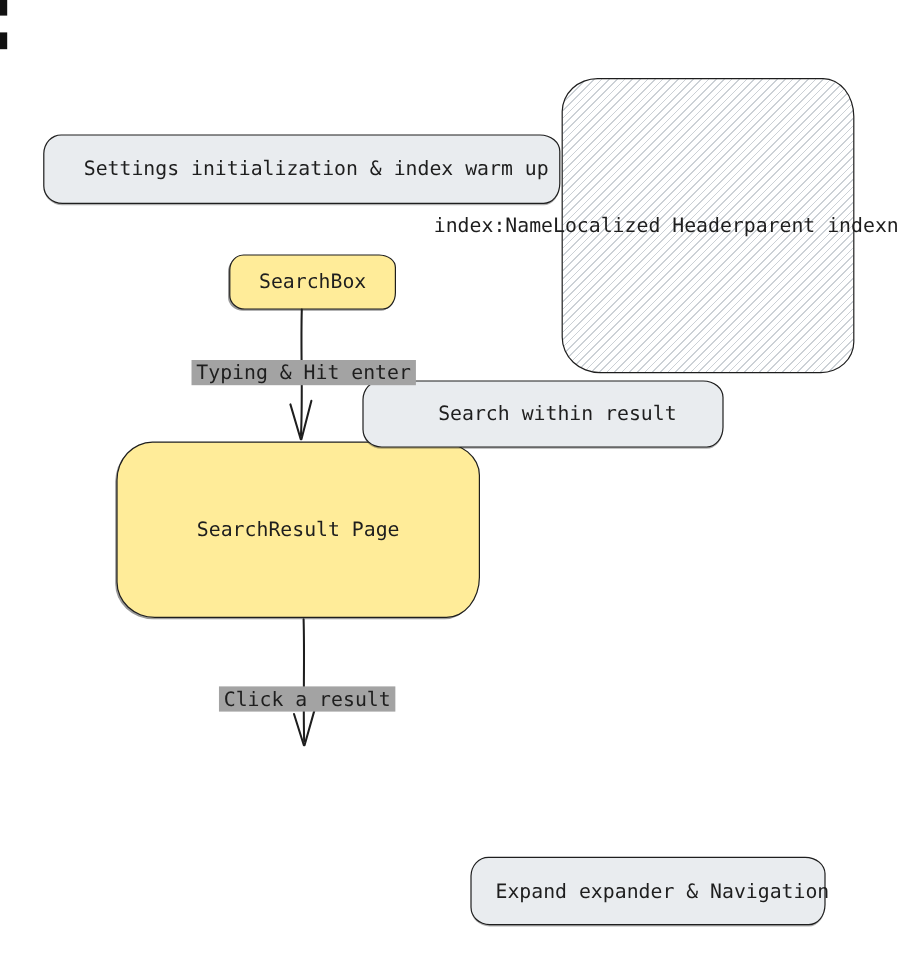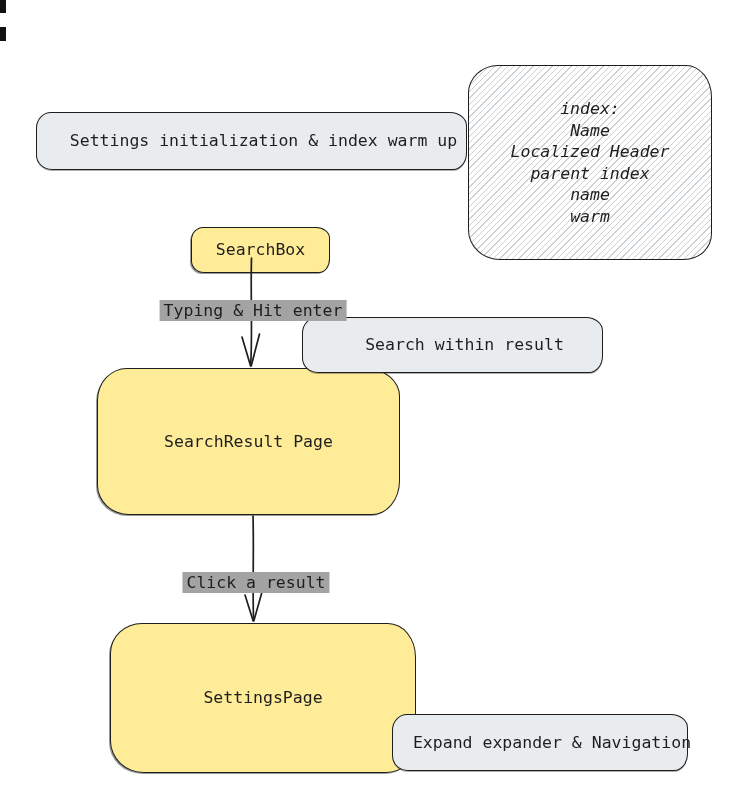--- a/index.html
+++ b/index.html
@@ -43,15 +43,14 @@
 
   
   #node-index-note {
-    left: 468px; top: 65px; width: 244px; height: 195px;
+    left: 468px; top: 65px; width: 244px; height: 246px;
     background-color: #ffffff;
     background-image: repeating-linear-gradient(135deg,
         #ccd1d6 0px, #ccd1d6 1px, transparent 1px, transparent 4.5px);
     border: 1.5px solid #1e1e1e;
     border-radius: 30px 26px 28px 32px / 28px 32px 26px 30px;
     z-index: 2;
-    flex-direction: column;
-    font-style: italic;
+    flex-direction: row;
   }
   #node-index-note .line { display: block; }
 

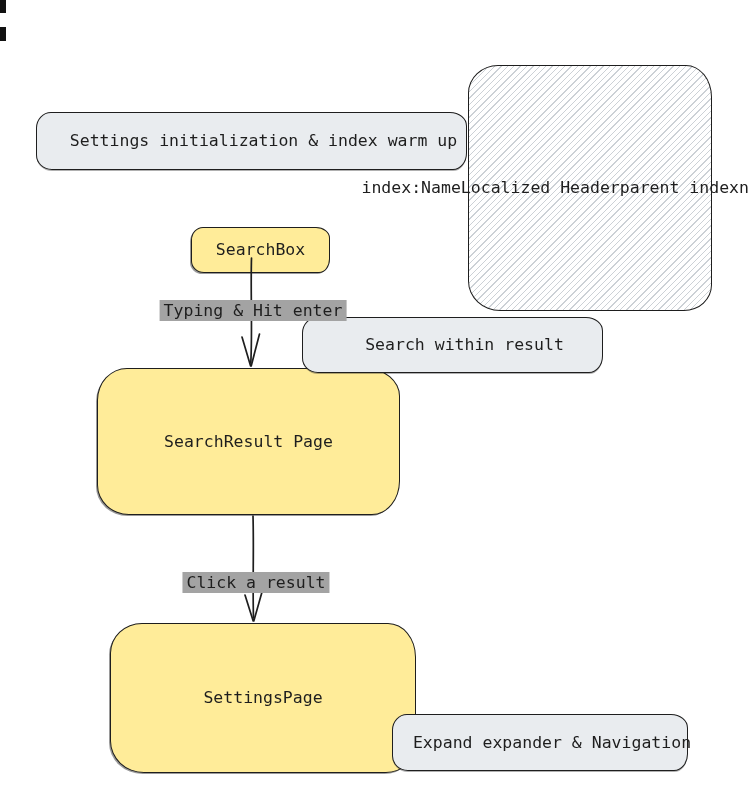--- a/index.html
+++ b/index.html
@@ -62,7 +62,7 @@
     z-index: 1;
   }
   #node-search-box {
-    left: 191px; top: 227px; width: 139px; height: 46px;
+    left: 191px; top: 212px; width: 139px; height: 46px;
     border-radius: 12px 14px 11px 13px / 13px 11px 14px 12px;
   }
   #node-search-result-page {

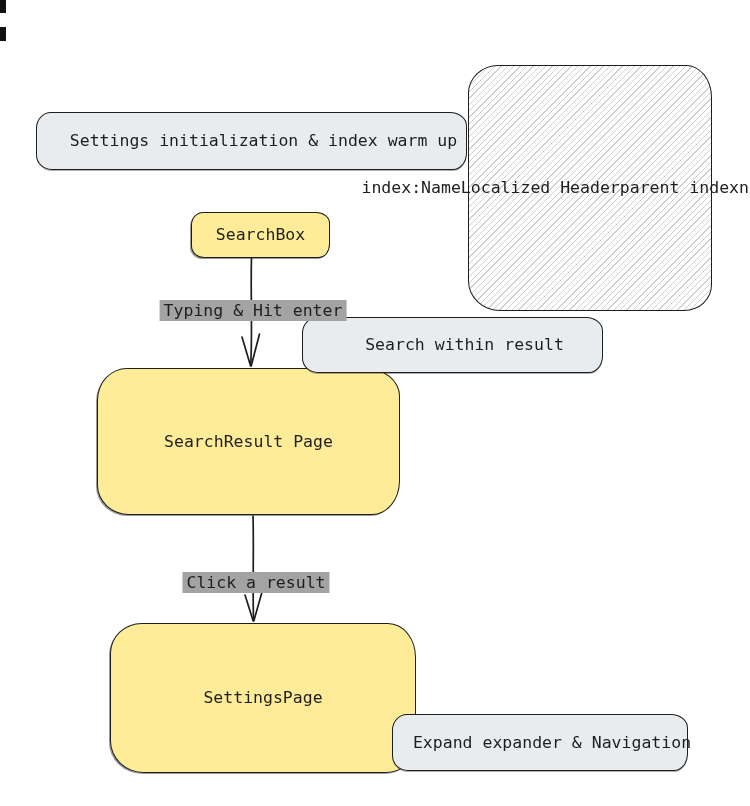--- a/index.html
+++ b/index.html
@@ -132,7 +132,6 @@
 
   <div class="node pill" id="node-search-within">Search within result</div>
 
-  <div class="node yellow" id="node-settings-page">SettingsPage</div>
 
   <div class="node pill" id="node-expand-nav">Expand expander &amp; Navigation</div>
 

